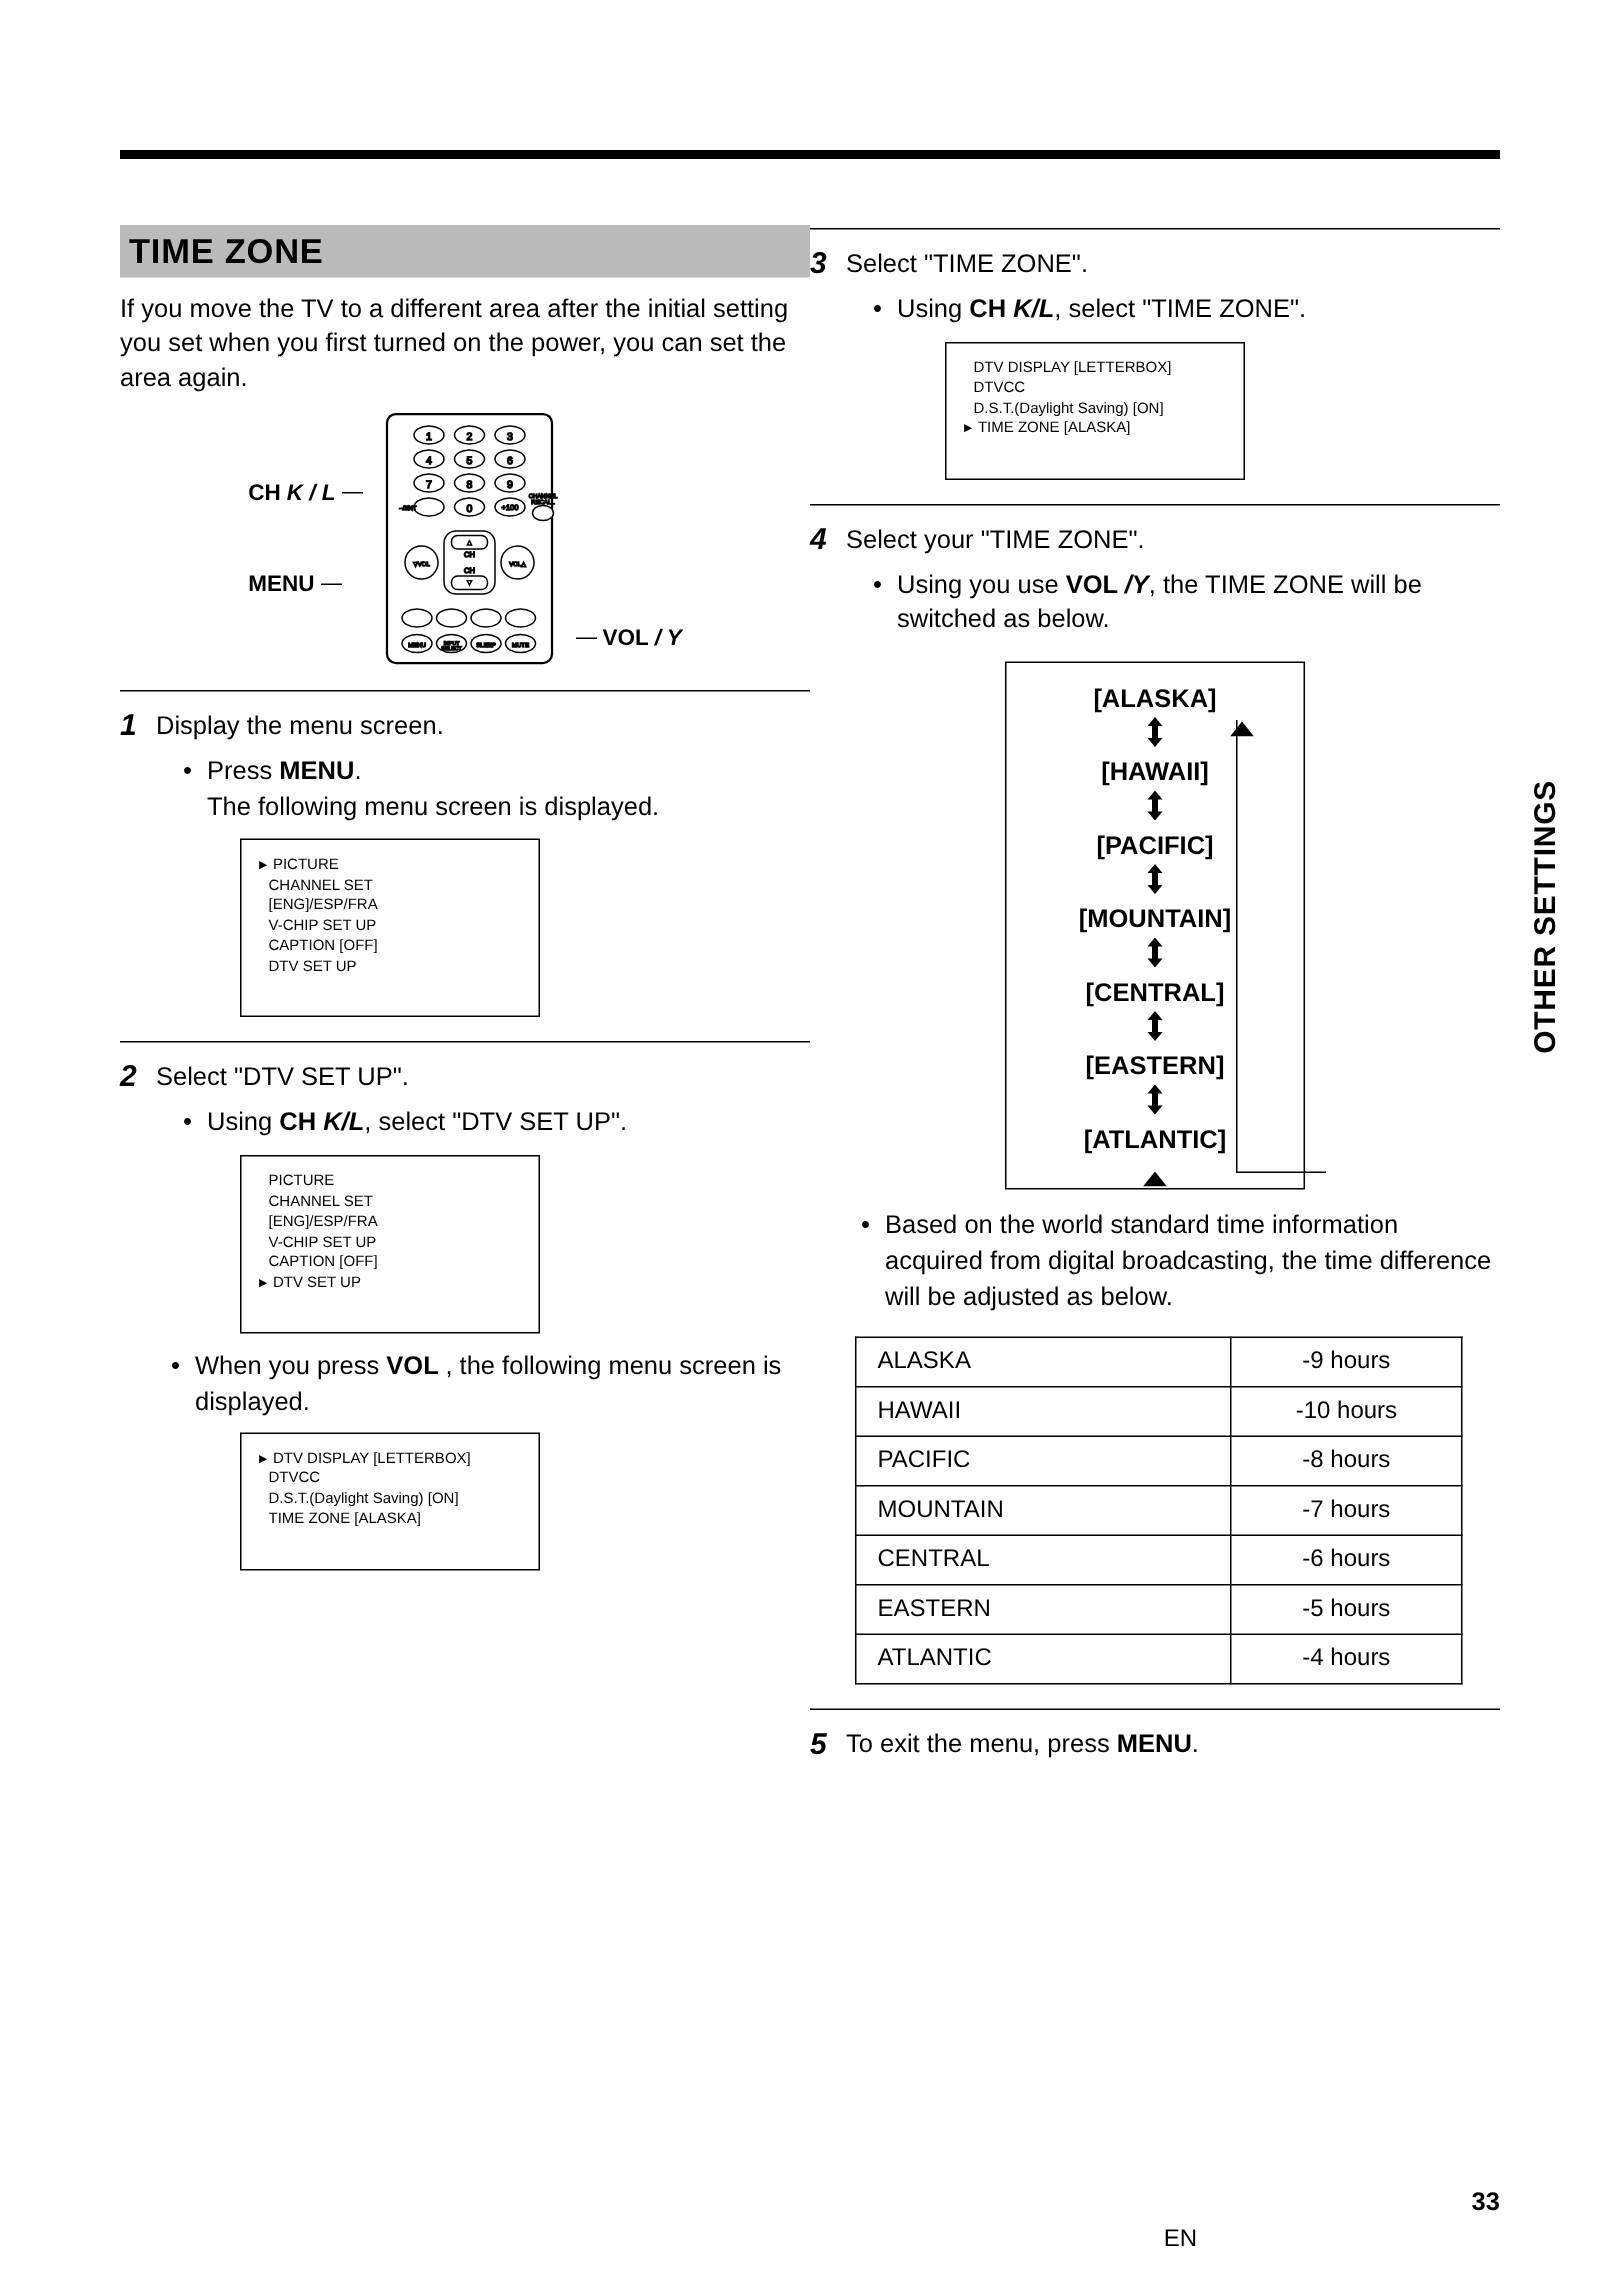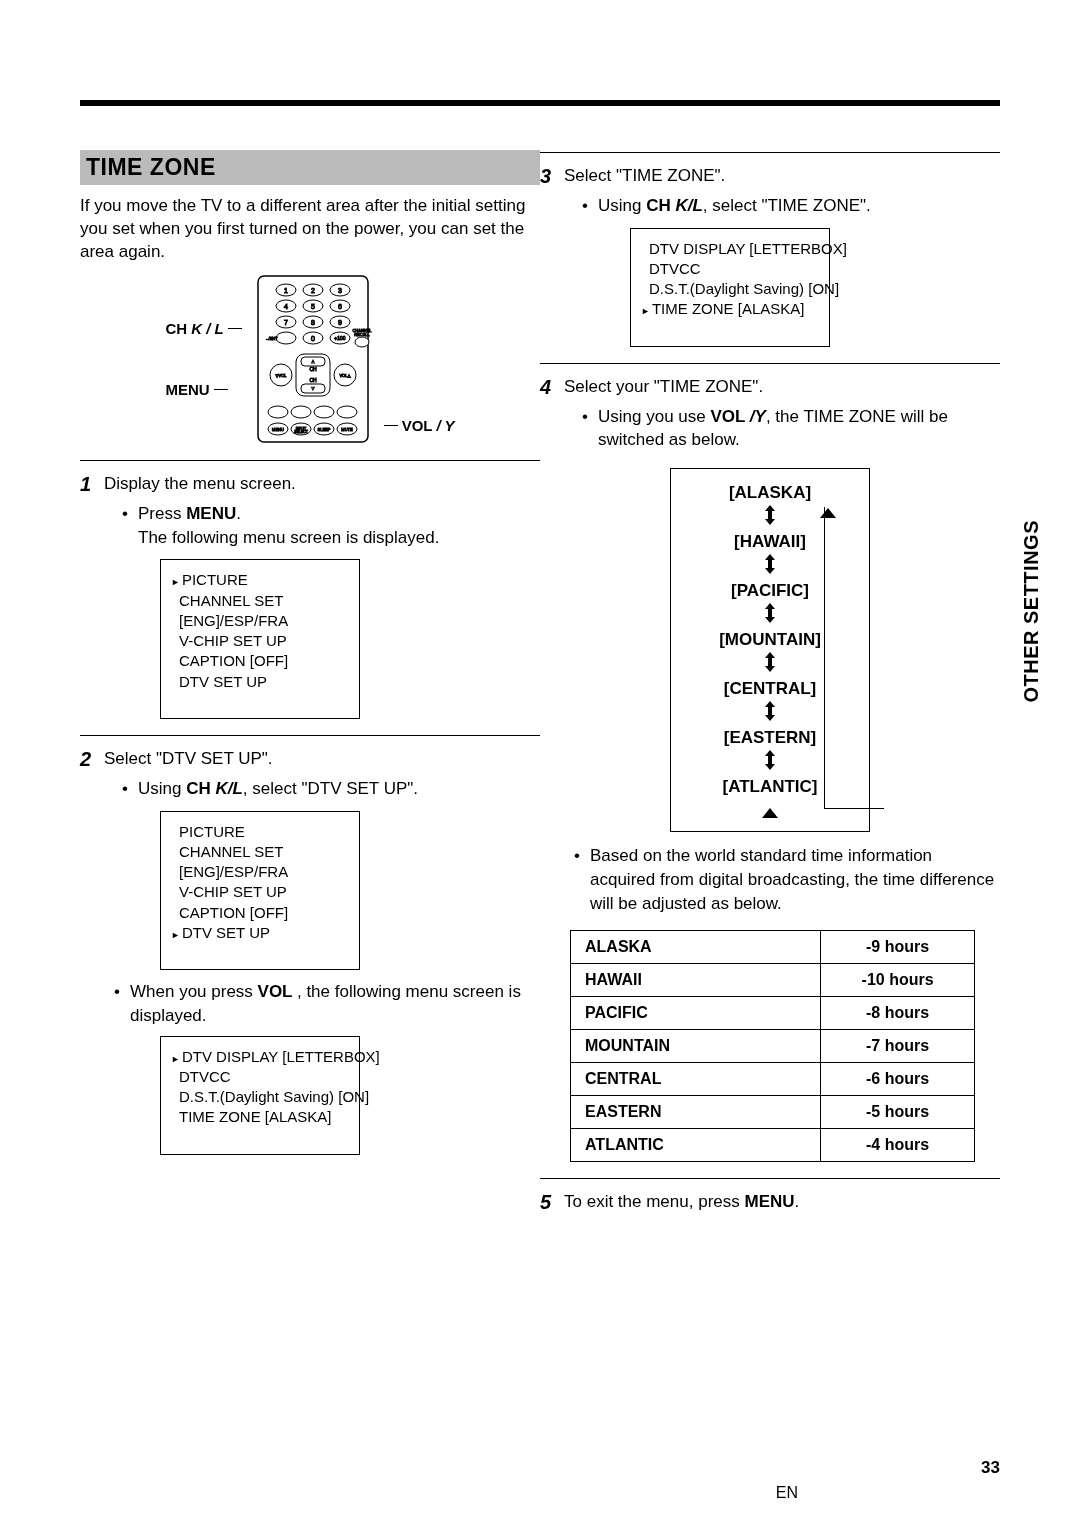--- a/index.html
+++ b/index.html
@@ -52,7 +52,7 @@
     border: 1px solid #000;
     width: 200px;
     padding: 10px 8px 26px 10px;
-    font-size: 15px;
+    font-size: 10px;
     line-height: 1.35;
     margin: 8px 0 10px 80px;
   }

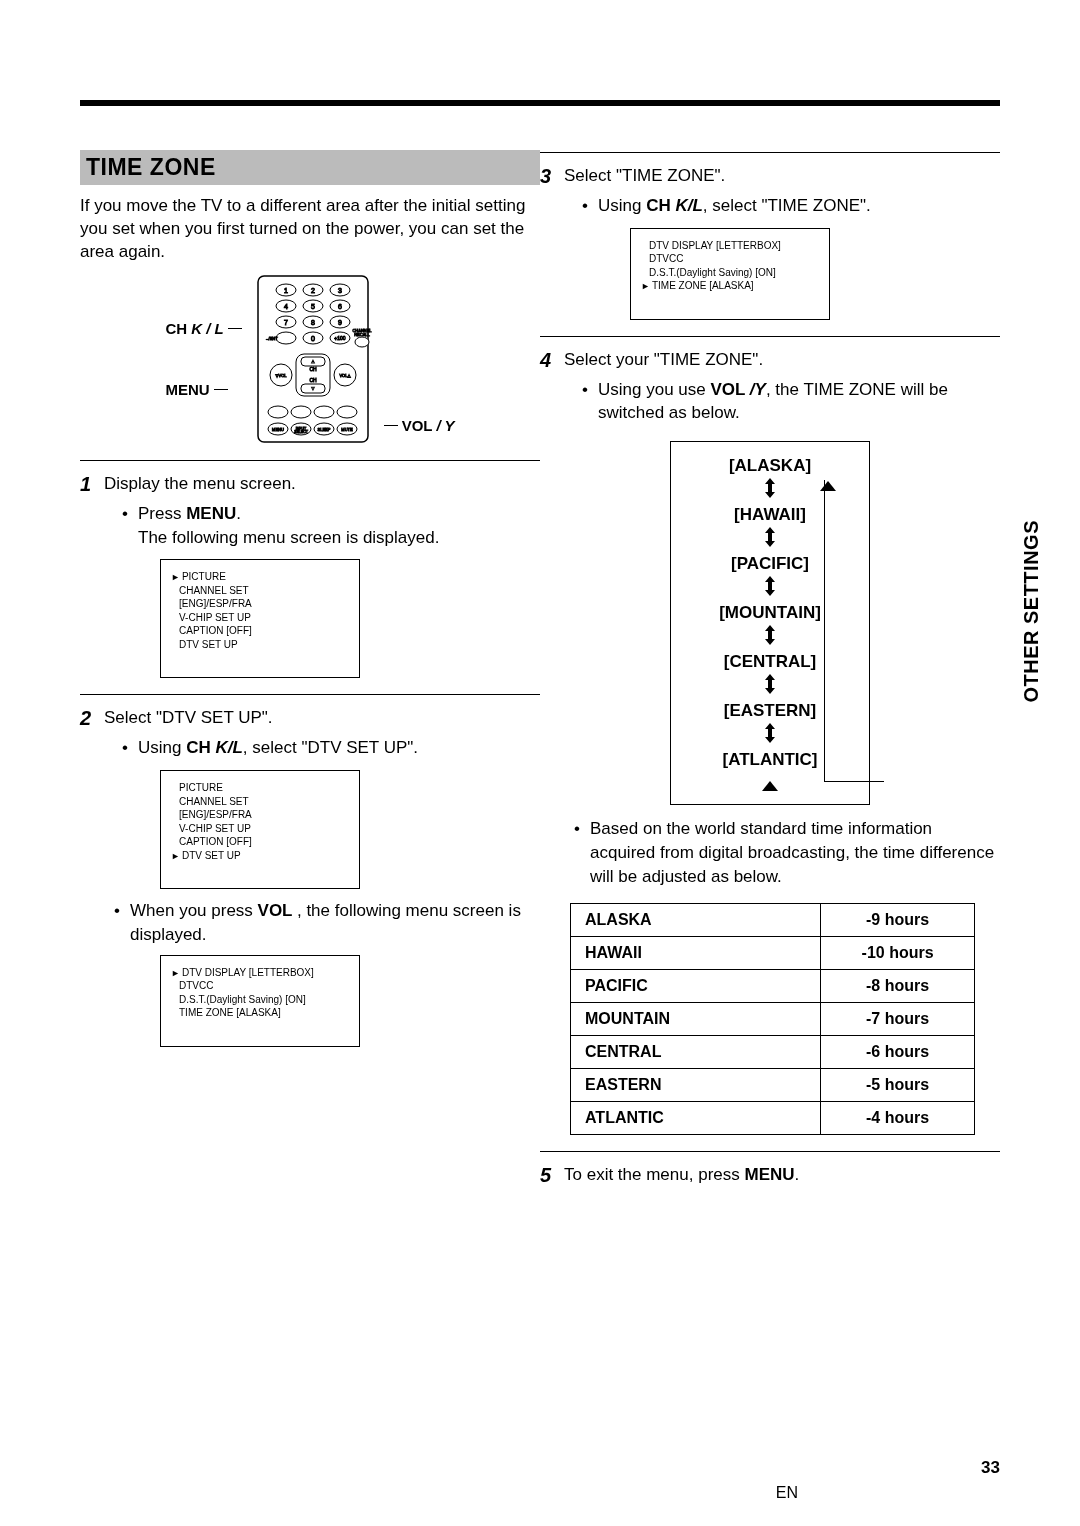--- a/index.html
+++ b/index.html
@@ -63,7 +63,7 @@
     border: 1.5px solid #000;
     width: 200px;
     margin: 14px auto 12px auto;
-    padding: 14px 8px 16px 8px;
+    padding: 14px 8px 4px 8px;
     text-align: center;
   }
   .tz-item { font-weight: bold; font-size: 17px; }

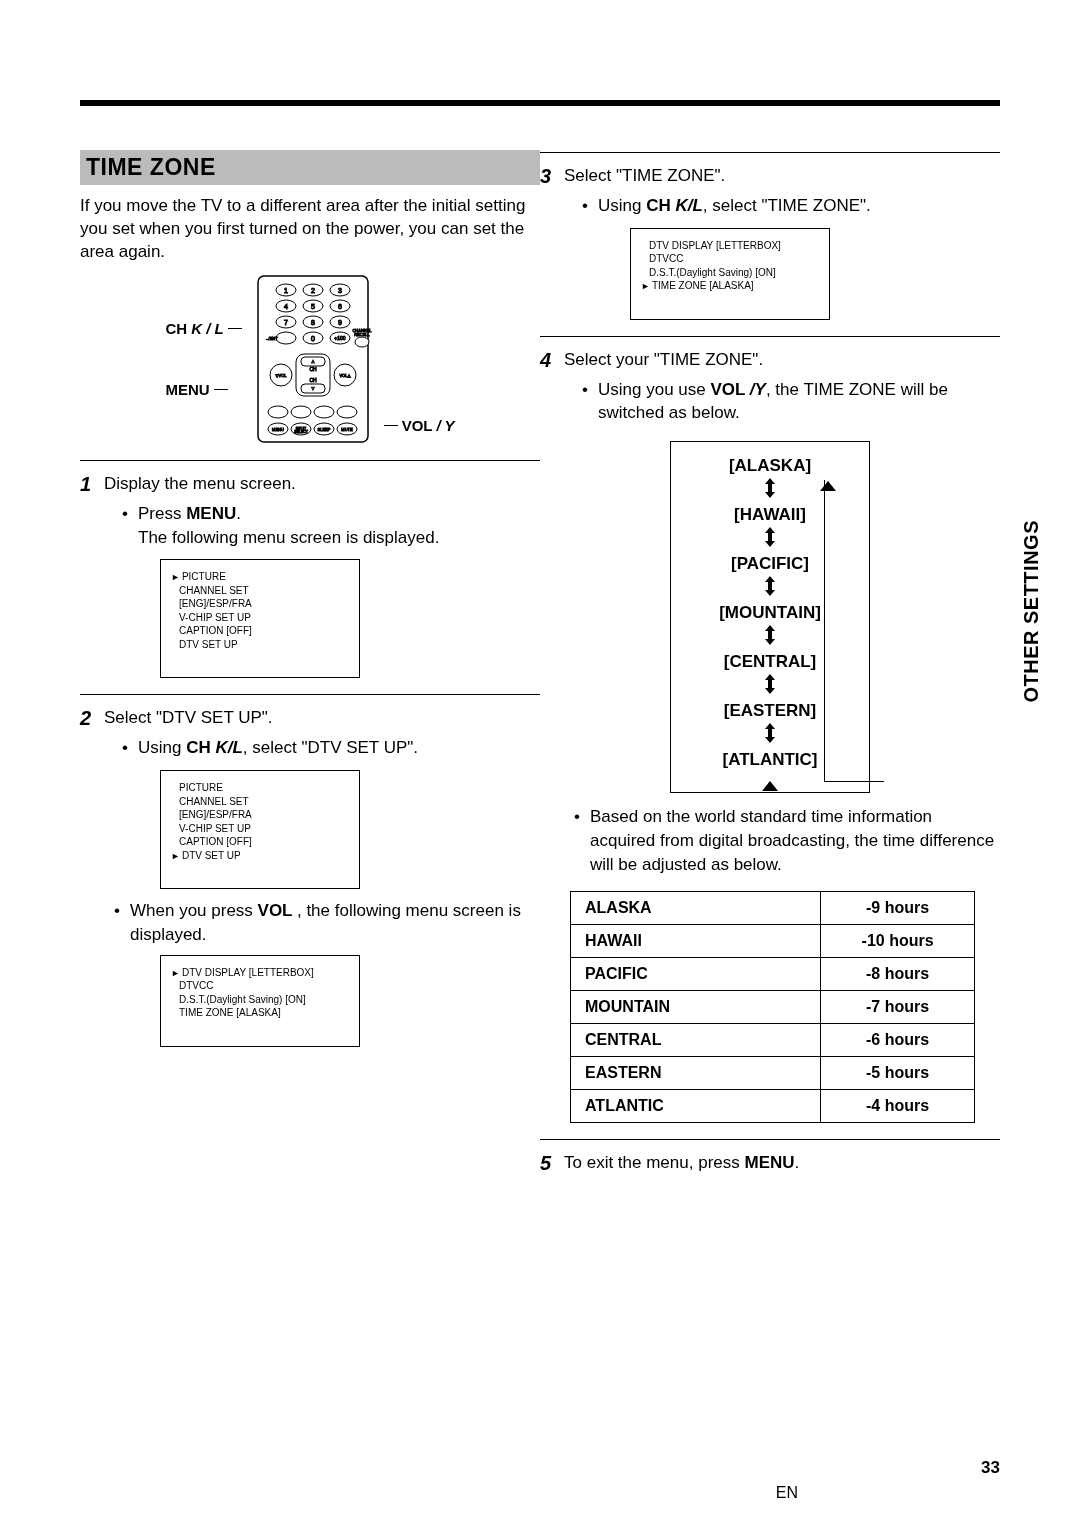--- a/index.html
+++ b/index.html
@@ -77,7 +77,6 @@
   .offset-table td {
     border: 1px solid #000;
     padding: 7px 14px;
-    font-weight: bold;
   }
   .offset-table td:nth-child(2) { text-align: center; width: 38%; }
   .side-tab {

